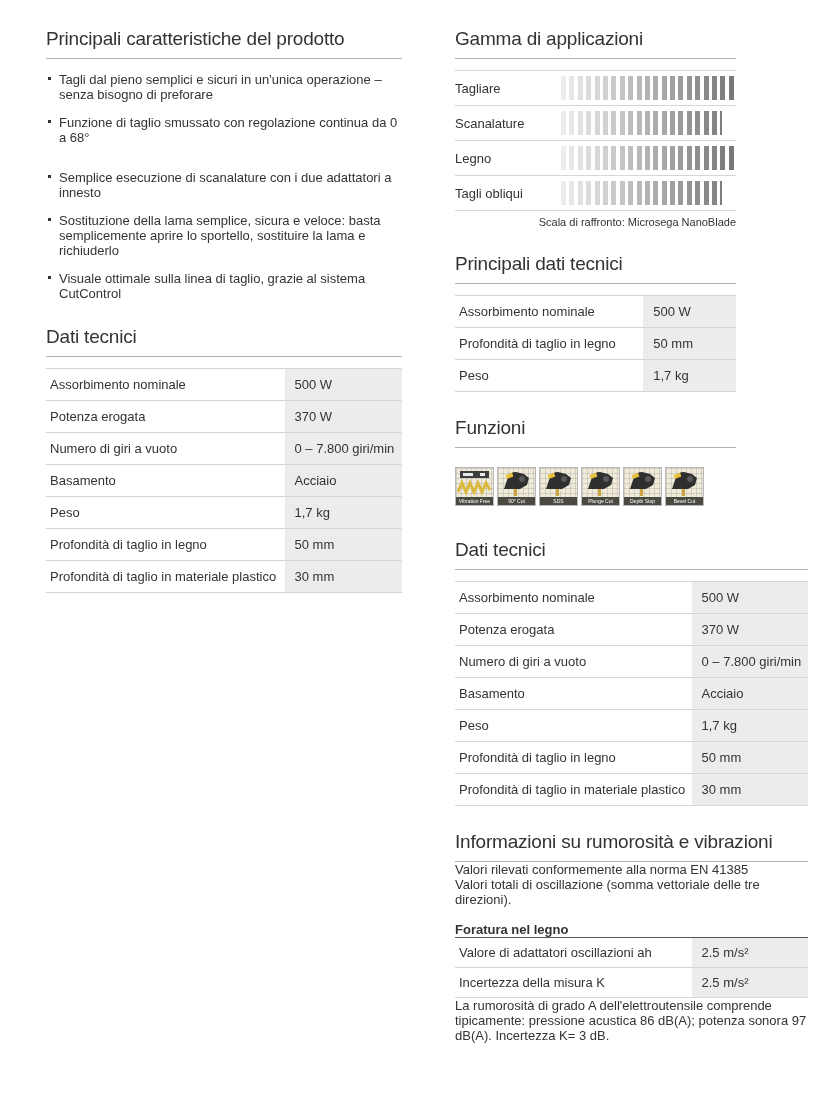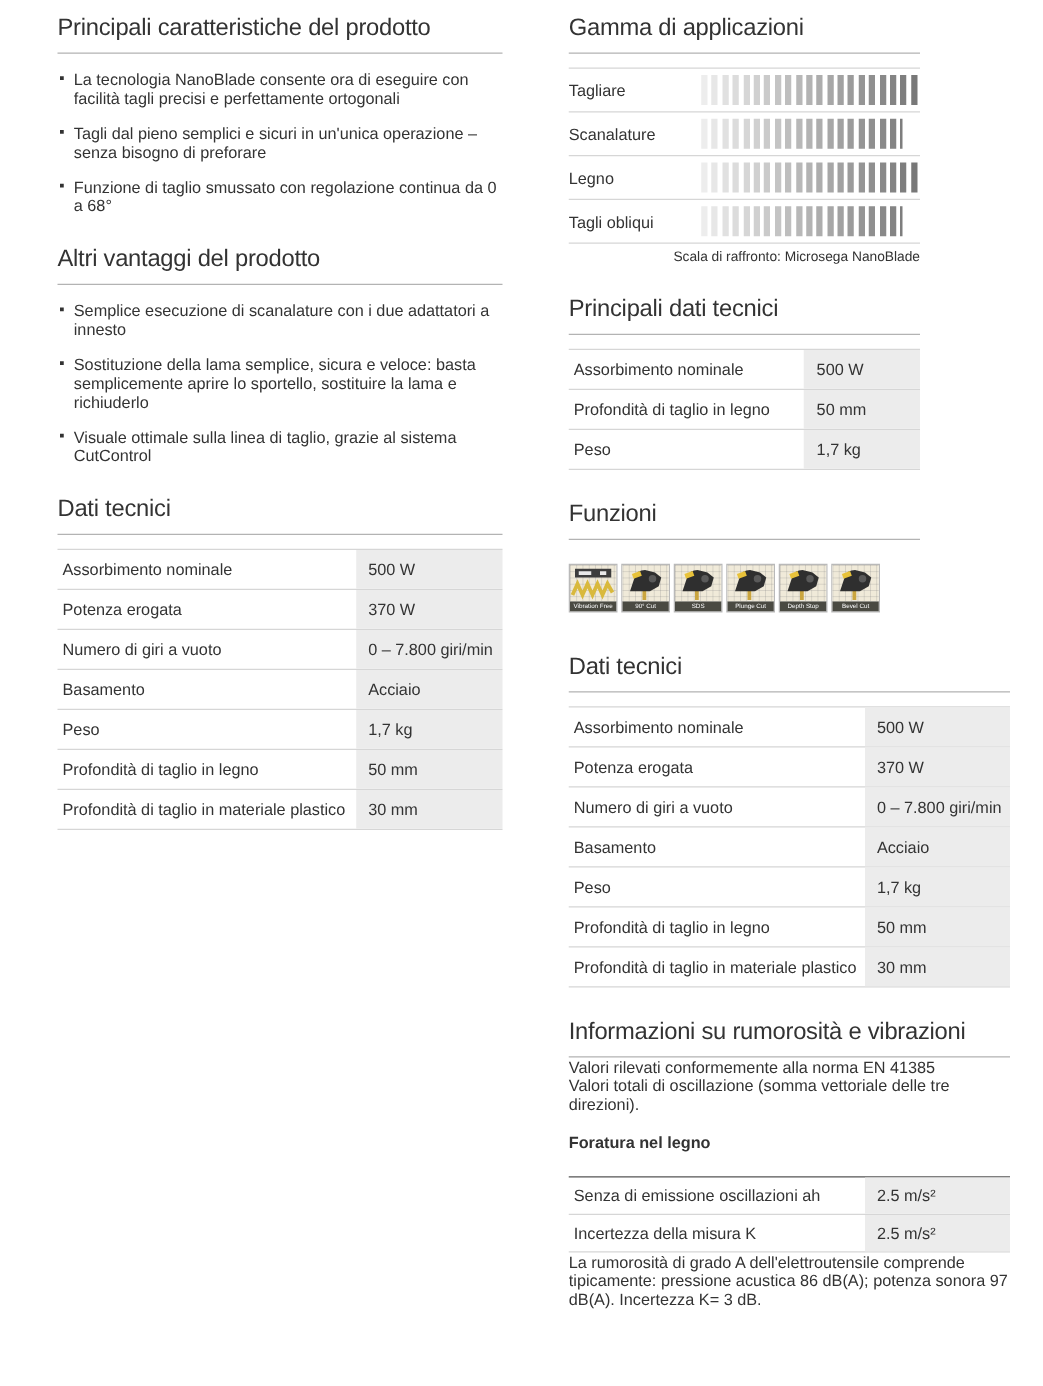--- a/index.html
+++ b/index.html
@@ -9,7 +9,7 @@
     color:#333;
   }
   .page{position:relative;width:834px;height:1109px;overflow:hidden;background:#fff;}
-  .col{position:absolute;top:12px;}
+  .col{position:absolute;top:28px;}
   .col-left{left:46px;width:356px;}
   .col-right{left:455px;width:353px;}
   .narrow{width:281px;}

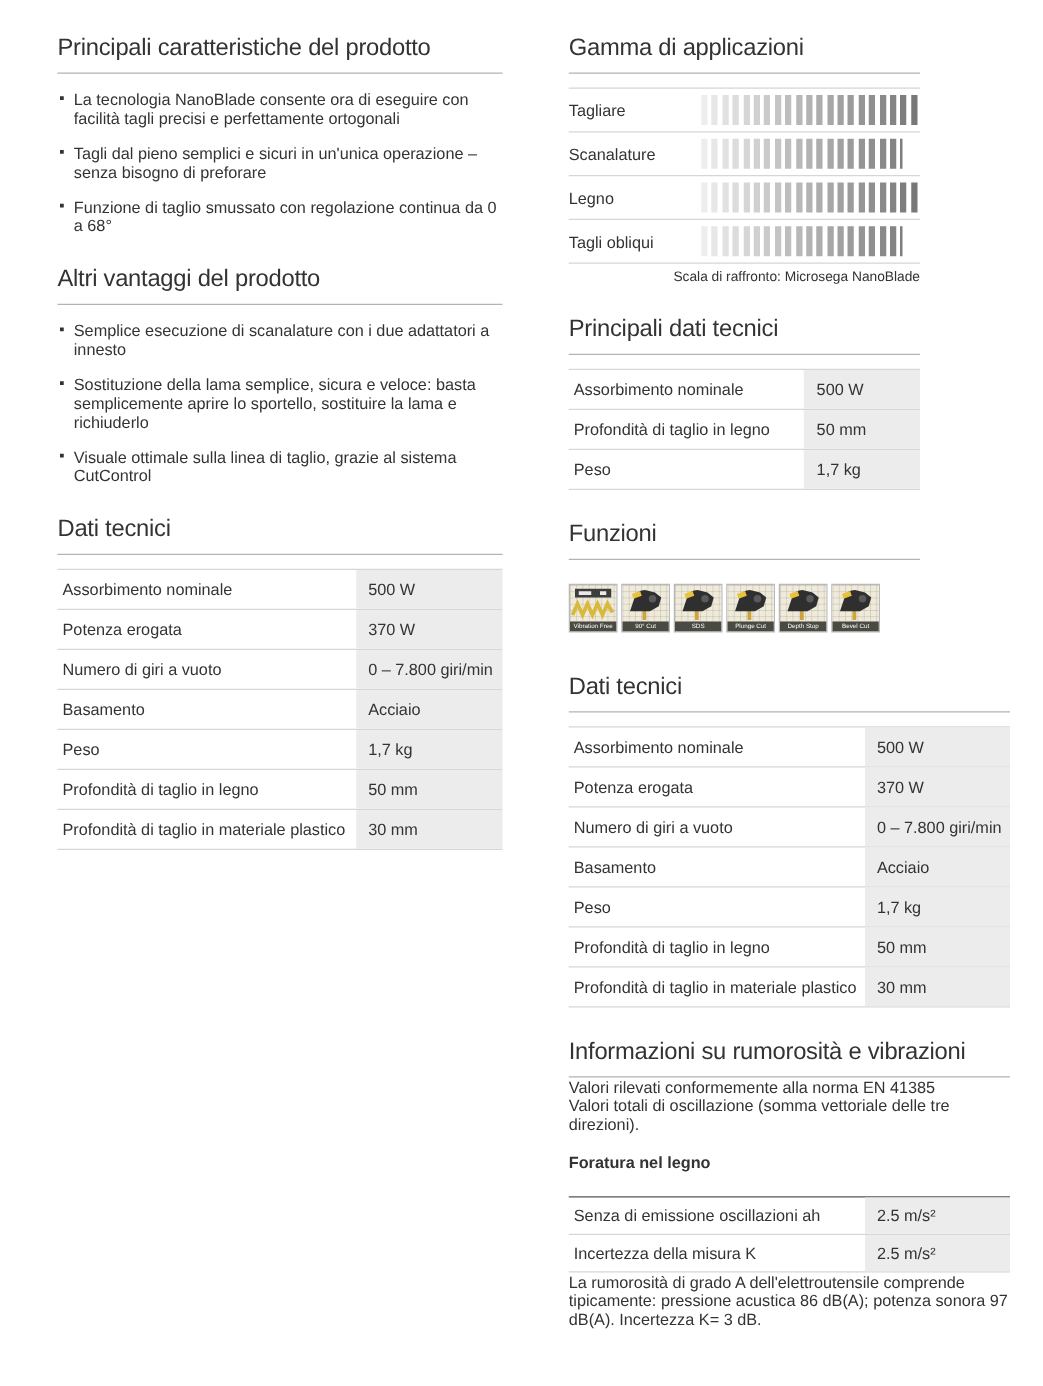--- a/index.html
+++ b/index.html
@@ -83,7 +83,6 @@
       <h2>Principali caratteristiche del prodotto</h2>
       <ul class="bullets">
 
-          <li>La tecnologia NanoBlade consente ora di eseguire con facilità tagli precisi e perfettamente ortogonali</li>
 
           <li>Tagli dal pieno semplici e sicuri in un'unica operazione – senza bisogno di preforare</li>
 

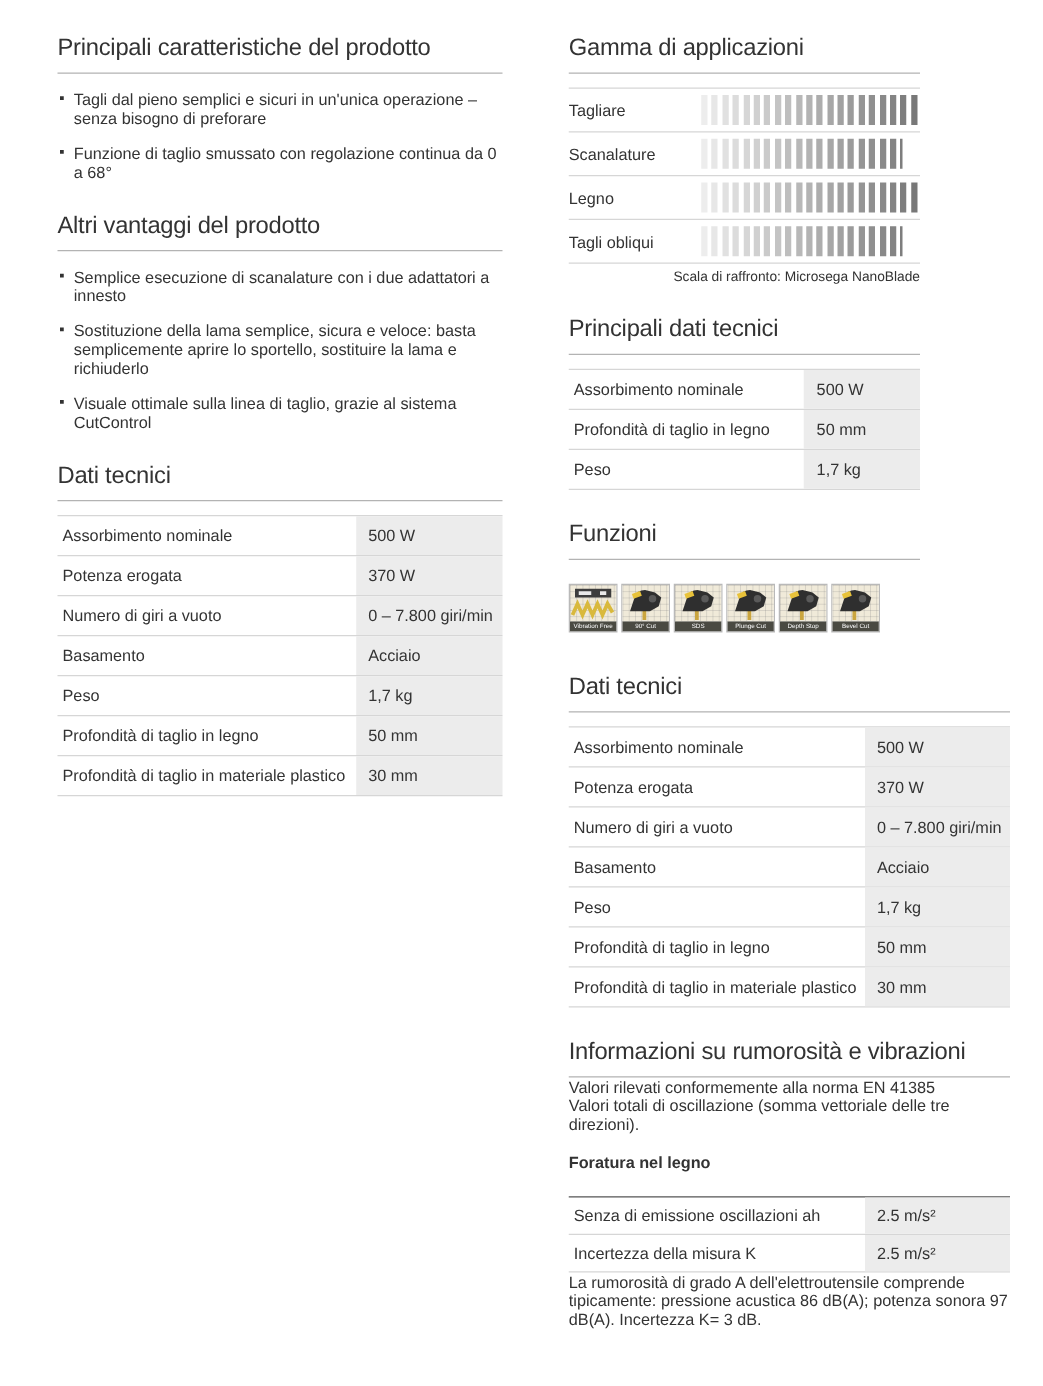--- a/index.html
+++ b/index.html
@@ -91,7 +91,6 @@
     </section>
 
     <section class="sec">
-      <h2>Altri vantaggi del prodotto</h2>
       <ul class="bullets">
 
 

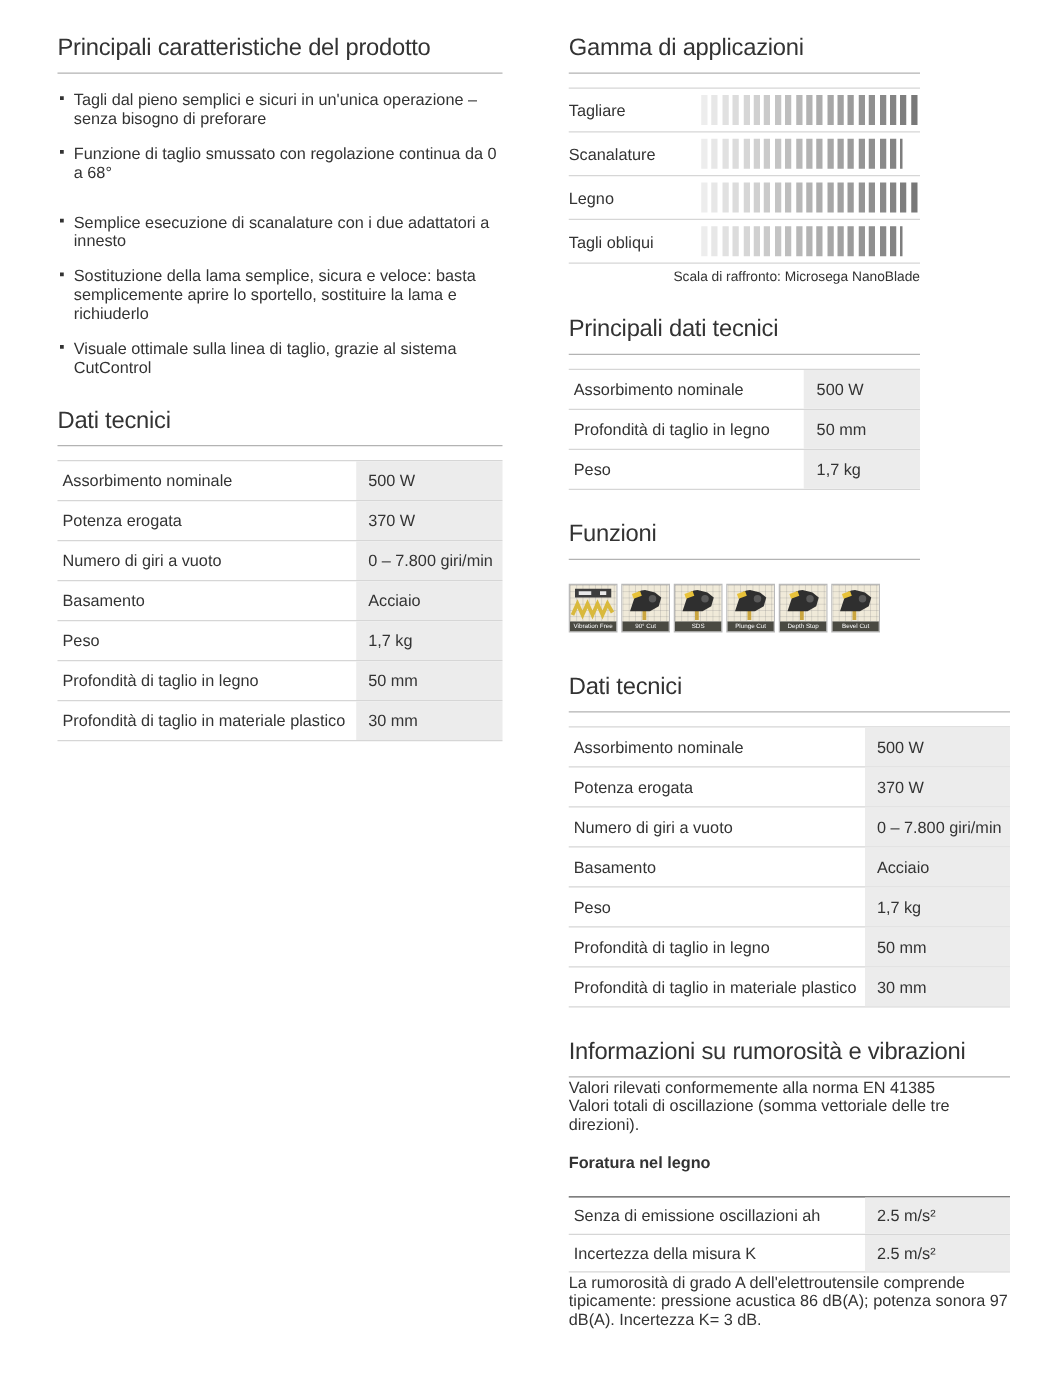--- a/index.html
+++ b/index.html
@@ -68,7 +68,7 @@
   .intro2{margin-top:6px;}
   h3.subhead{
     font-size:13px;font-weight:700;margin:15px 0 0;color:#333;
-    padding-bottom:20px;border-bottom:1px solid #555;
+    padding-bottom:0;border-bottom:1px solid #555;
   }
   .footnote{margin-top:22px;}
 </style>

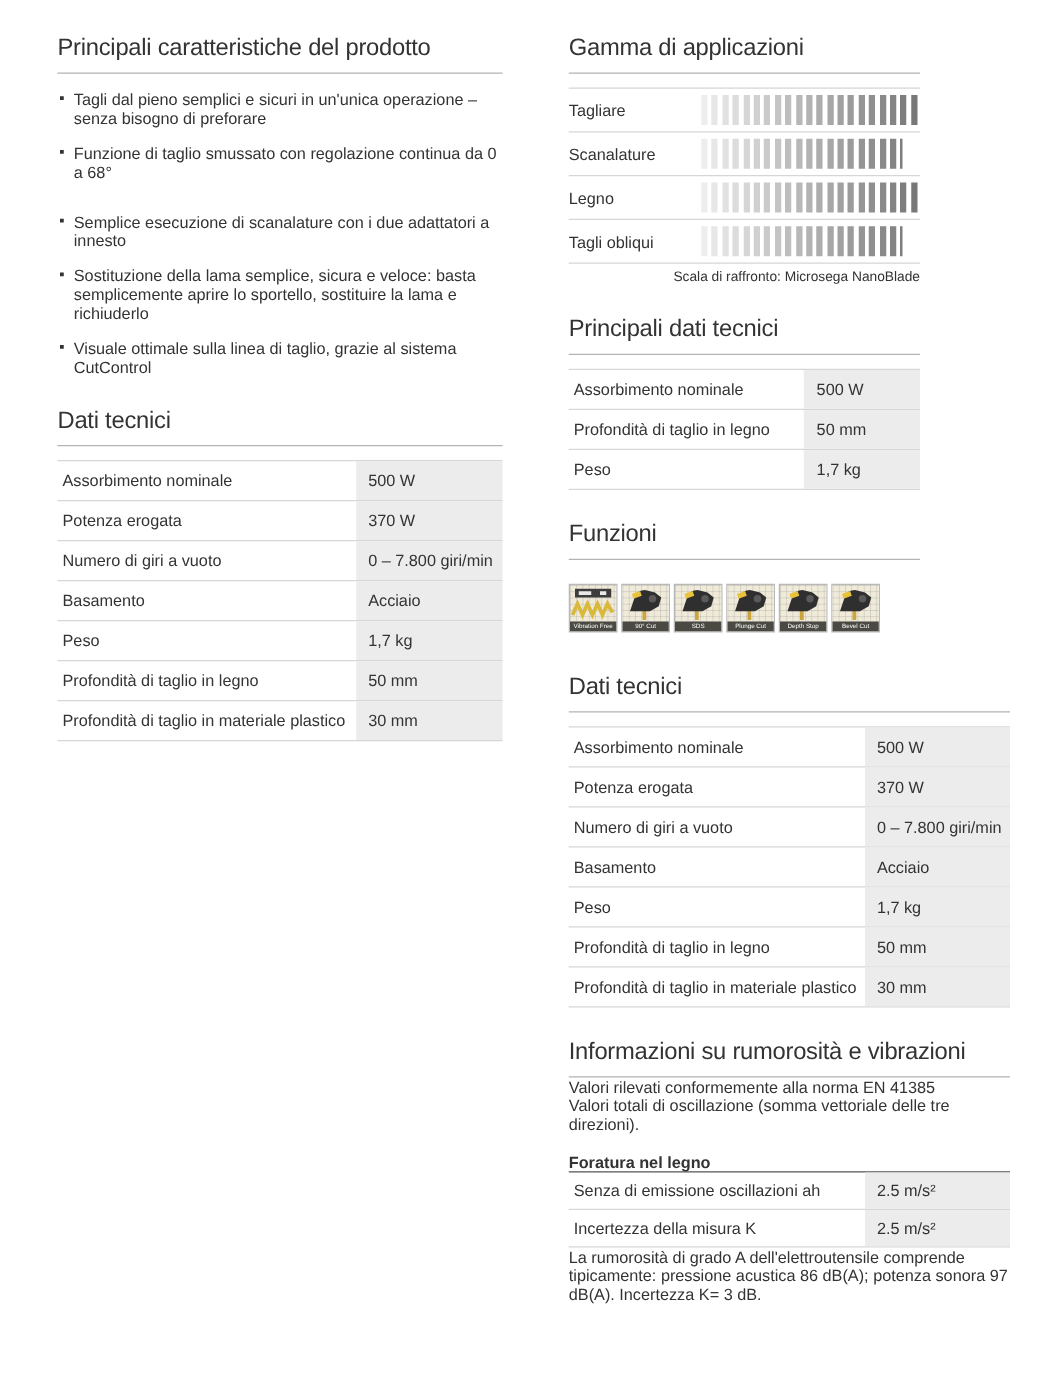--- a/index.html
+++ b/index.html
@@ -415,7 +415,7 @@
       <div class="spec-table no-top compact">
 
           <div class="spec-row">
-            <div class="spec-label">Senza di emissione oscillazioni ah</div>
+            <div class="spec-label">Valore di adattatori oscillazioni ah</div>
             <div class="spec-value">2.5 m/s²</div>
           </div>
 

